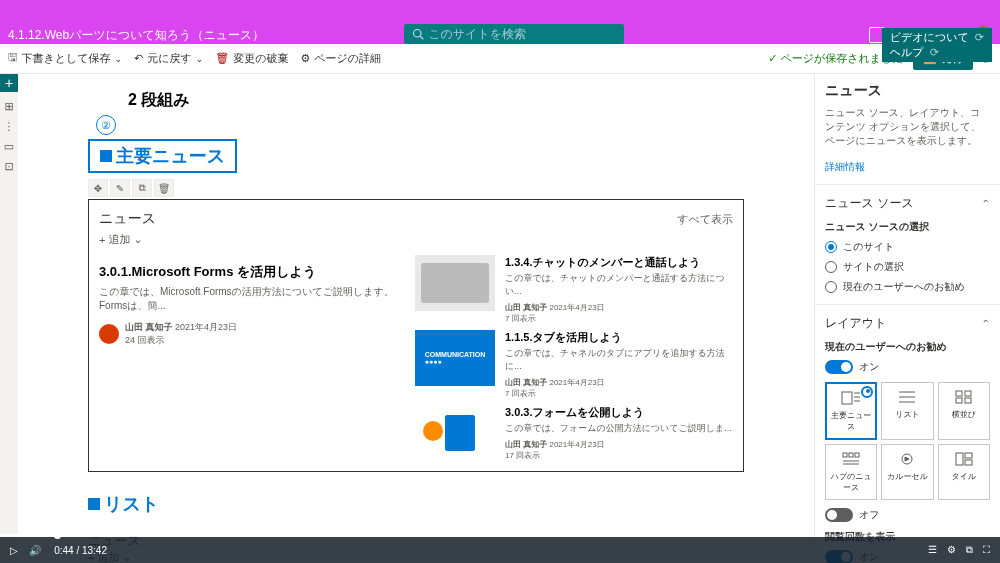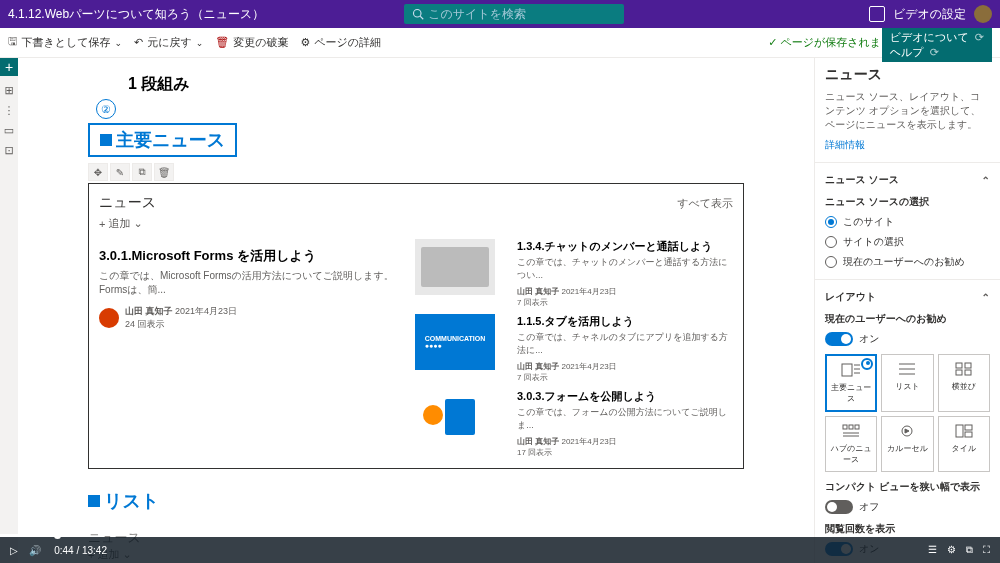--- a/index.html
+++ b/index.html
@@ -4,7 +4,7 @@
 <style>
 *{margin:0;padding:0;box-sizing:border-box;font-family:'Segoe UI',Meiryo,sans-serif}
 body{width:1000px;height:563px;overflow:hidden;background:#f3f2f1;position:relative}
-.topbar{height:28px;background:#4c1d95;color:#fff;display:flex;align-items:center;padding:0 8px;font-size:12px}
+.topbar{height:44px;background:#d946ef;color:#fff;display:flex;align-items:flex-end;padding:0 8px;font-size:12px}
 .topbar-title{flex:0 0 auto}
 .search{margin-left:140px;display:flex;align-items:center;background:#0a7c80;border-radius:2px;padding:2px 8px;width:220px;height:20px;color:#cde}
 .search svg{margin-right:4px}

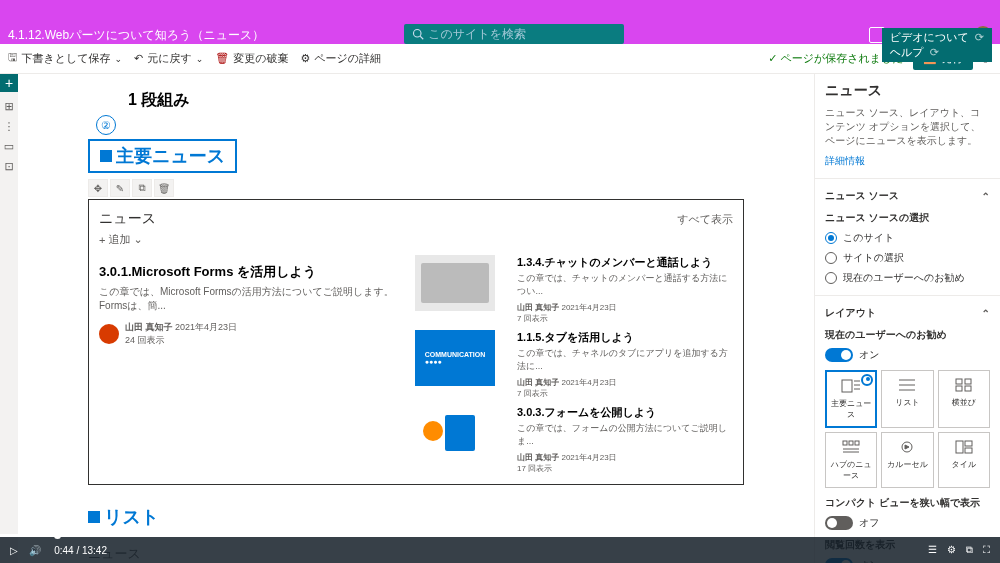--- a/index.html
+++ b/index.html
@@ -153,7 +153,7 @@
   </div>
 
   <div class="canvas">
-    <div class="section-title">1 段組み</div>
+    <div class="section-title">2 段組み</div>
     <div class="circle-num">②</div>
     <div class="heading-box"><span class="sq"></span><span>主要ニュース</span></div>
 

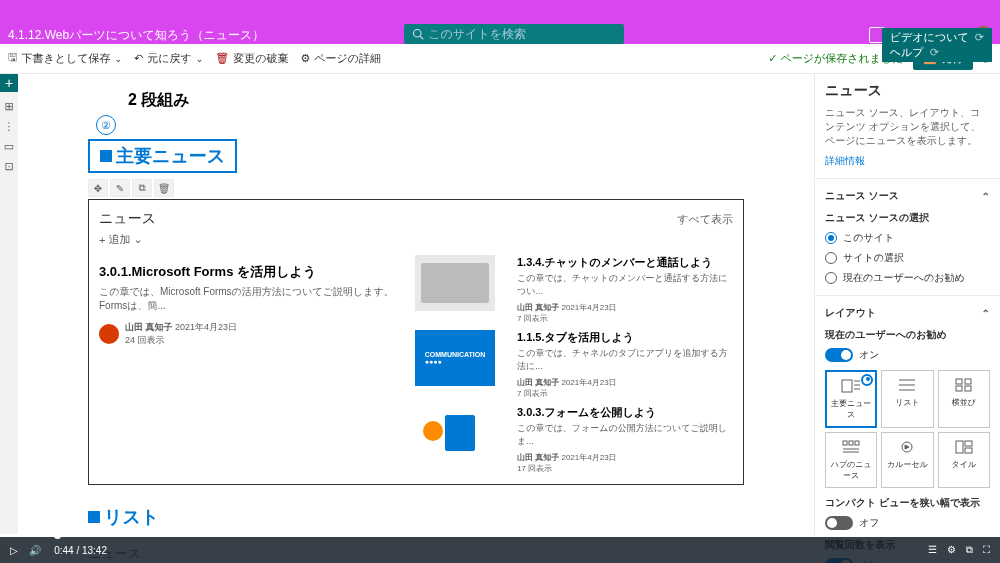--- a/index.html
+++ b/index.html
@@ -61,7 +61,7 @@
 .heading2 .sq{display:inline-block;width:12px;height:12px;background:#0078d4;margin-right:4px}
 .panel{width:186px;background:#fff;border-left:1px solid #edebe9;padding:8px 10px;font-size:11px;color:#323130;overflow-y:auto}
 .panel h2{font-size:14px;font-weight:600;margin-bottom:6px}
-.panel p{font-size:10px;color:#605e5c;line-height:1.4;margin-bottom:6px}
+.panel p{font-size:10px;color:#605e5c;line-height:1.4;margin-bottom:12px}
 .panel a{color:#0078d4;font-size:10px;text-decoration:none}
 .panel hr{border:none;border-top:1px solid #edebe9;margin:10px -10px}
 .panel h3{font-size:10px;font-weight:700;margin-bottom:8px;display:flex;justify-content:space-between;align-items:center}

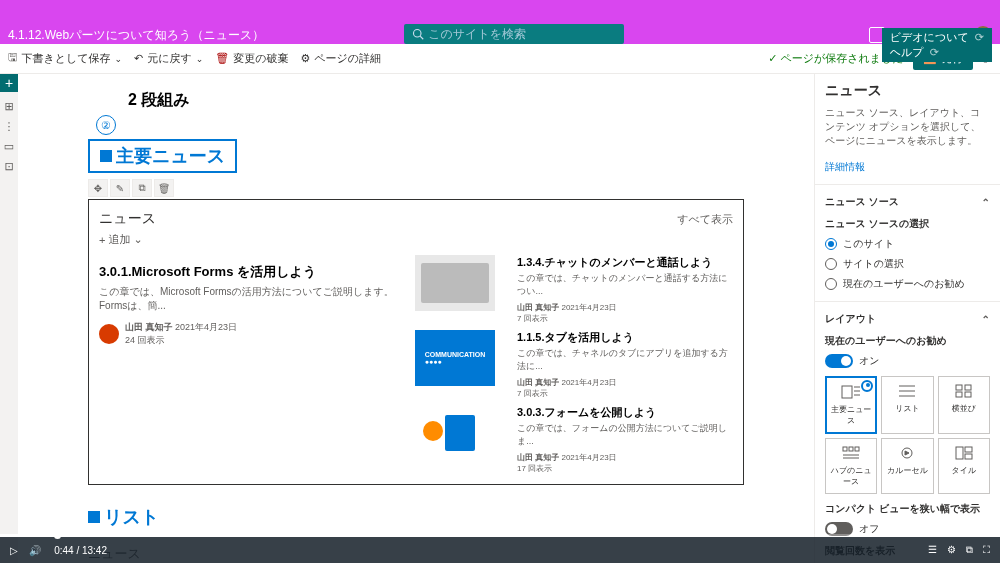--- a/index.html
+++ b/index.html
@@ -64,7 +64,7 @@
 .panel p{font-size:10px;color:#605e5c;line-height:1.4;margin-bottom:12px}
 .panel a{color:#0078d4;font-size:10px;text-decoration:none}
 .panel hr{border:none;border-top:1px solid #edebe9;margin:10px -10px}
-.panel h3{font-size:10px;font-weight:700;margin-bottom:8px;display:flex;justify-content:space-between;align-items:center}
+.panel h3{font-size:12px;font-weight:400;margin-bottom:8px;display:flex;justify-content:space-between;align-items:center}
 .panel h3::after{content:'⌃';color:#605e5c;font-size:10px}
 .panel .lbl{font-size:10px;font-weight:600;margin-bottom:6px}
 .radio{display:flex;align-items:center;gap:6px;margin-bottom:6px;font-size:10px}

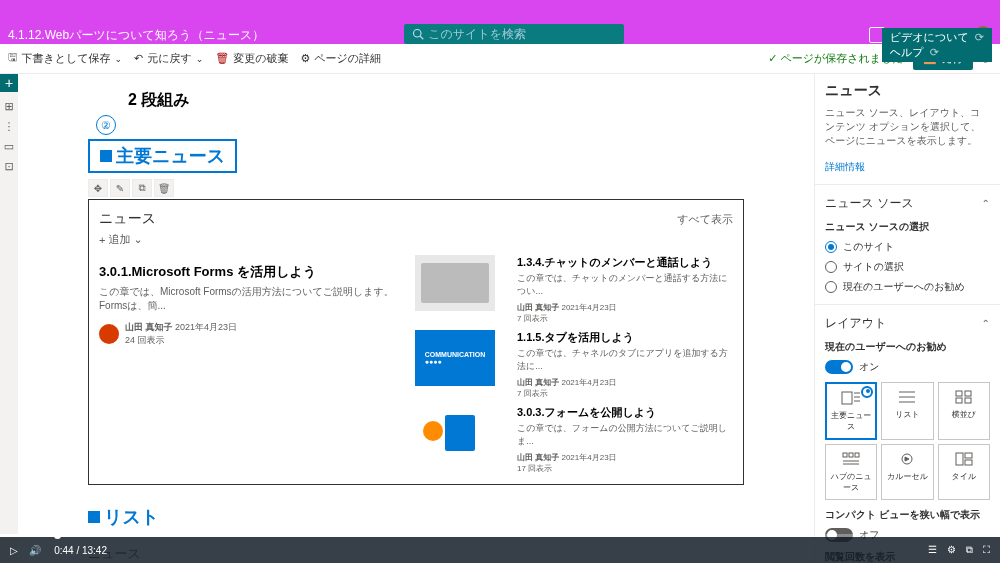--- a/index.html
+++ b/index.html
@@ -45,7 +45,7 @@
 .author{display:flex;align-items:center;gap:6px;margin-top:8px;font-size:9px;color:#605e5c}
 .author .av{width:20px;height:20px;border-radius:50%;background:#d83b01}
 .list-items{flex:1;display:flex;flex-direction:column;gap:6px}
-.li{display:flex;gap:22px}
+.li{display:flex;gap:10px}
 .li-img{width:80px;height:56px;background:#ddd;flex-shrink:0;position:relative;overflow:hidden}
 .li-img.chat{background:#e8e8e8}
 .li-img.chat::after{content:'';position:absolute;inset:8px 6px;background:#bbb;border-radius:2px}

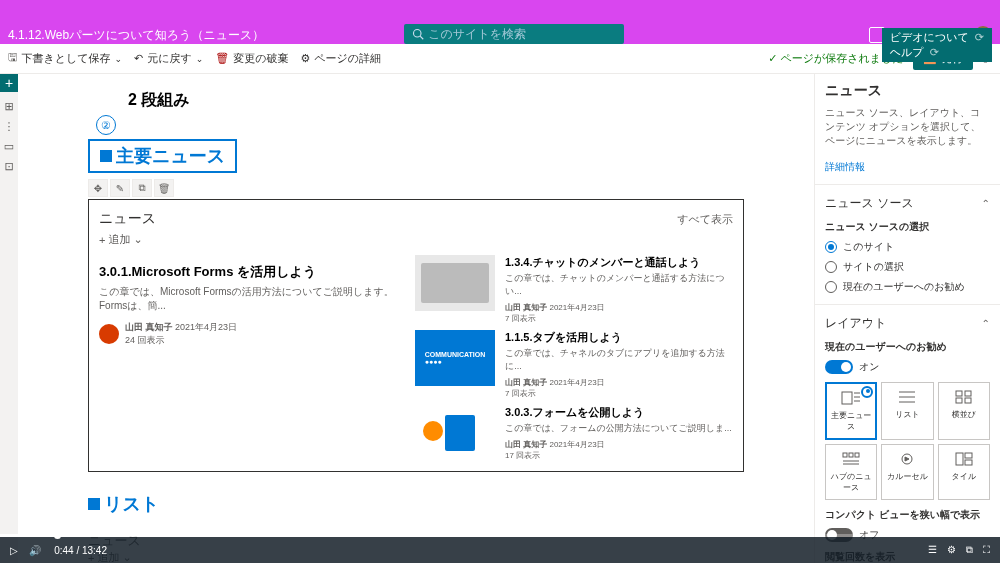--- a/index.html
+++ b/index.html
@@ -305,7 +305,6 @@
           <span>タイル</span>
         </div>
     </div>
-    <div class="lbl">コンパクト ビューを狭い幅で表示</div>
     <div class="toggle-row">
         <div class="toggle off"></div>
         <span>オフ</span>

